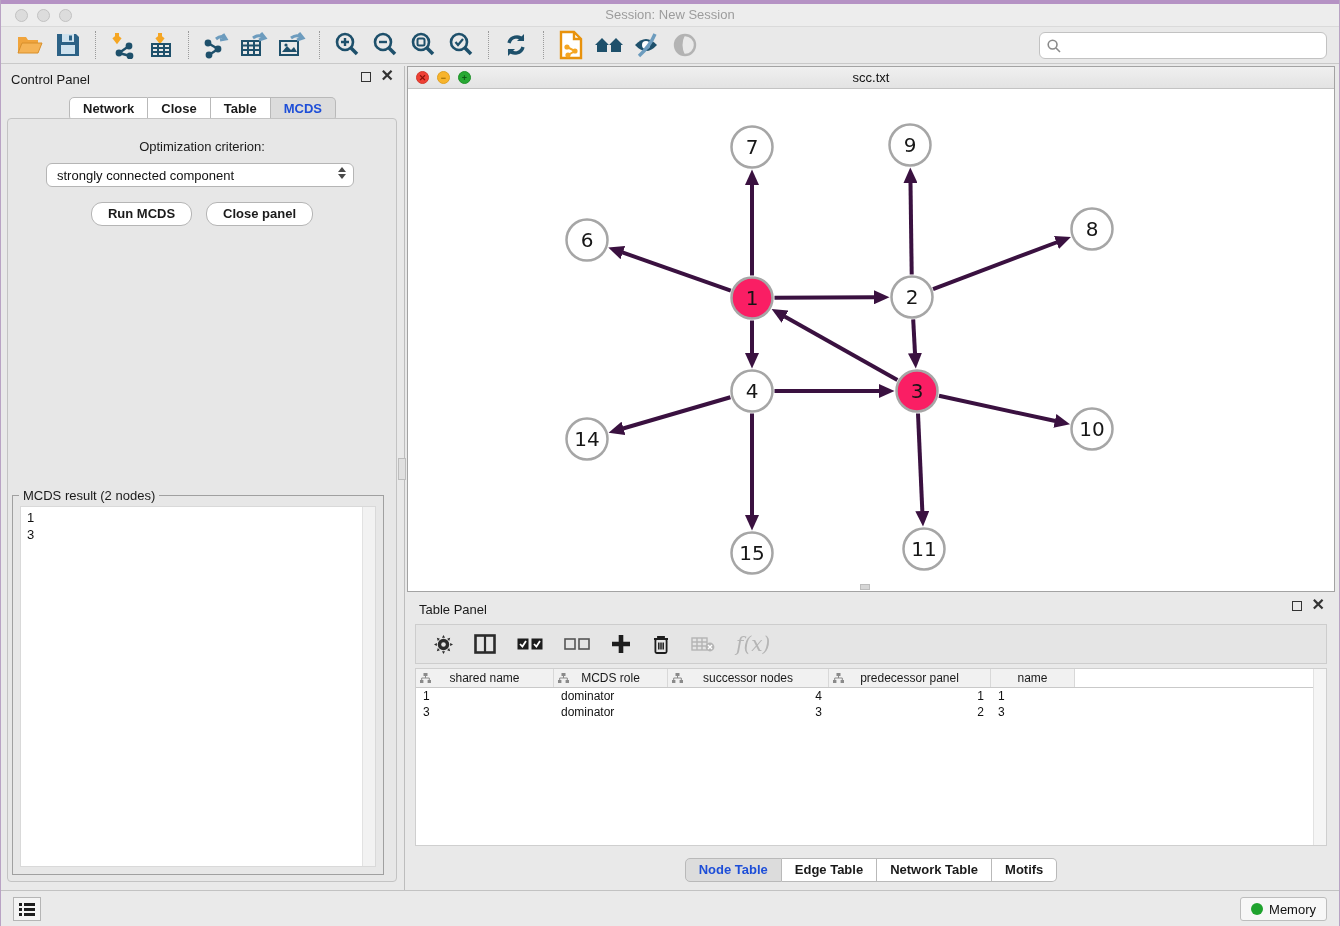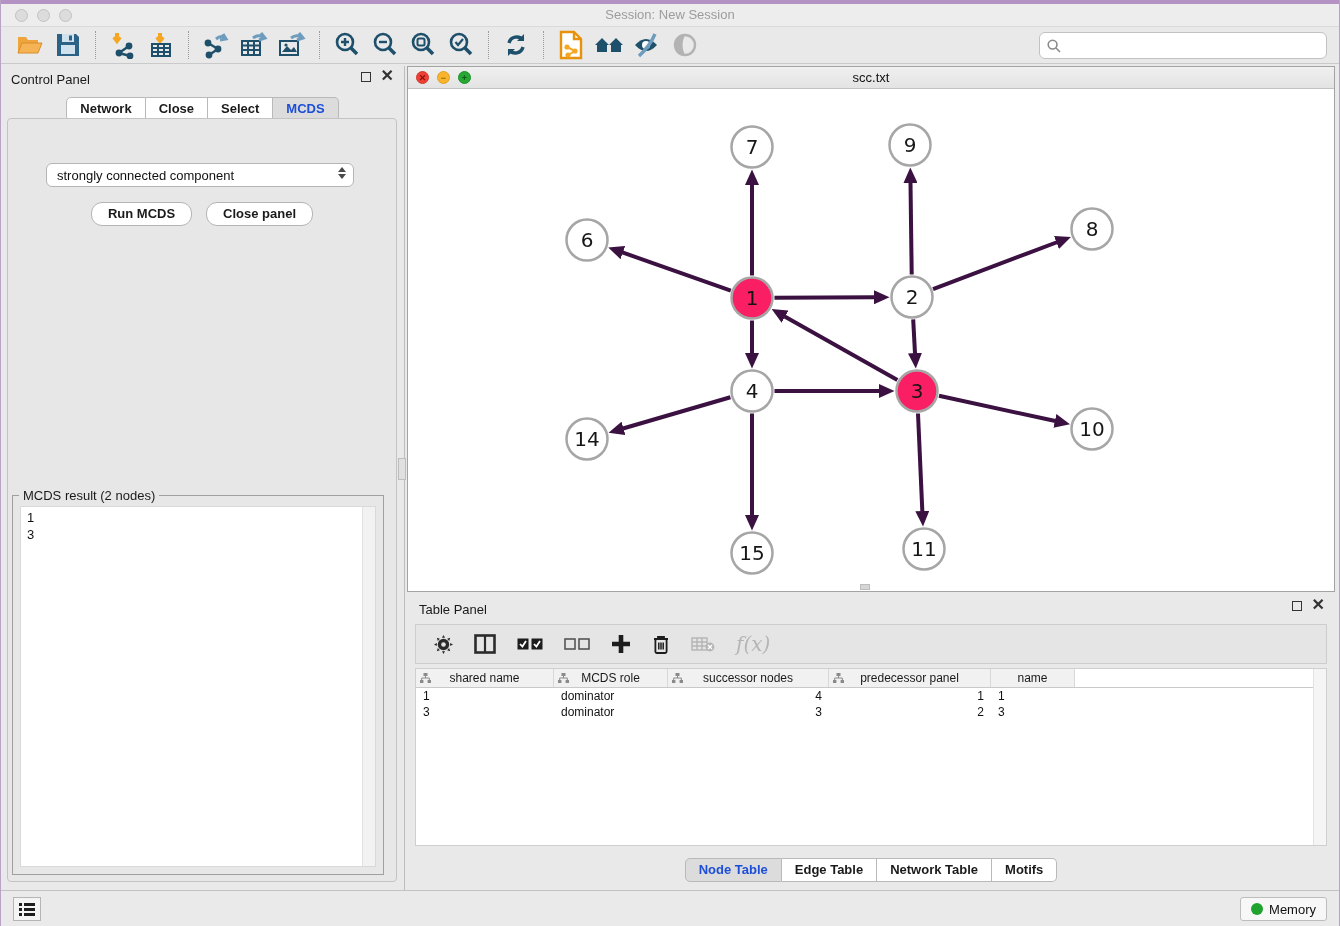--- a/index.html
+++ b/index.html
@@ -253,7 +253,7 @@
     <div class="cp-tabs seg-tabs" id="cp-tabs">
         <span class="seg">Network</span>
         <span class="seg">Close</span>
-        <span class="seg">Select</span>
+        <span class="seg">Table</span>
         <span class="seg active">MCDS</span>
       </div>
     <div class="cp-pane">

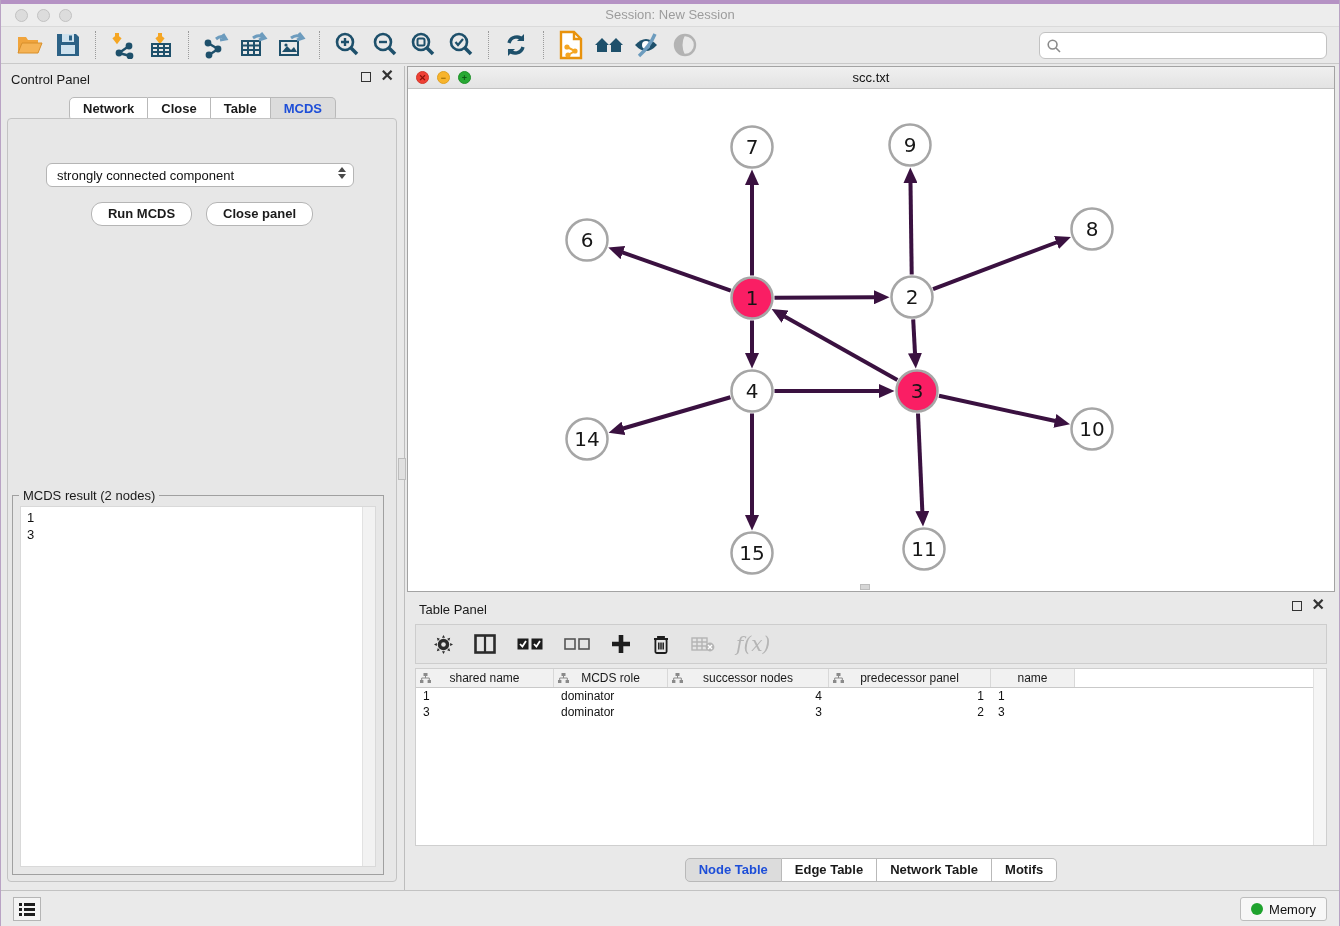--- a/index.html
+++ b/index.html
@@ -257,6 +257,7 @@
         <span class="seg active">MCDS</span>
       </div>
     <div class="cp-pane">
+      <div class="opt-label">Optimization criterion:</div>
       <div class="opt-select">
         <span>strongly connected component</span>
         <span class="spin">

